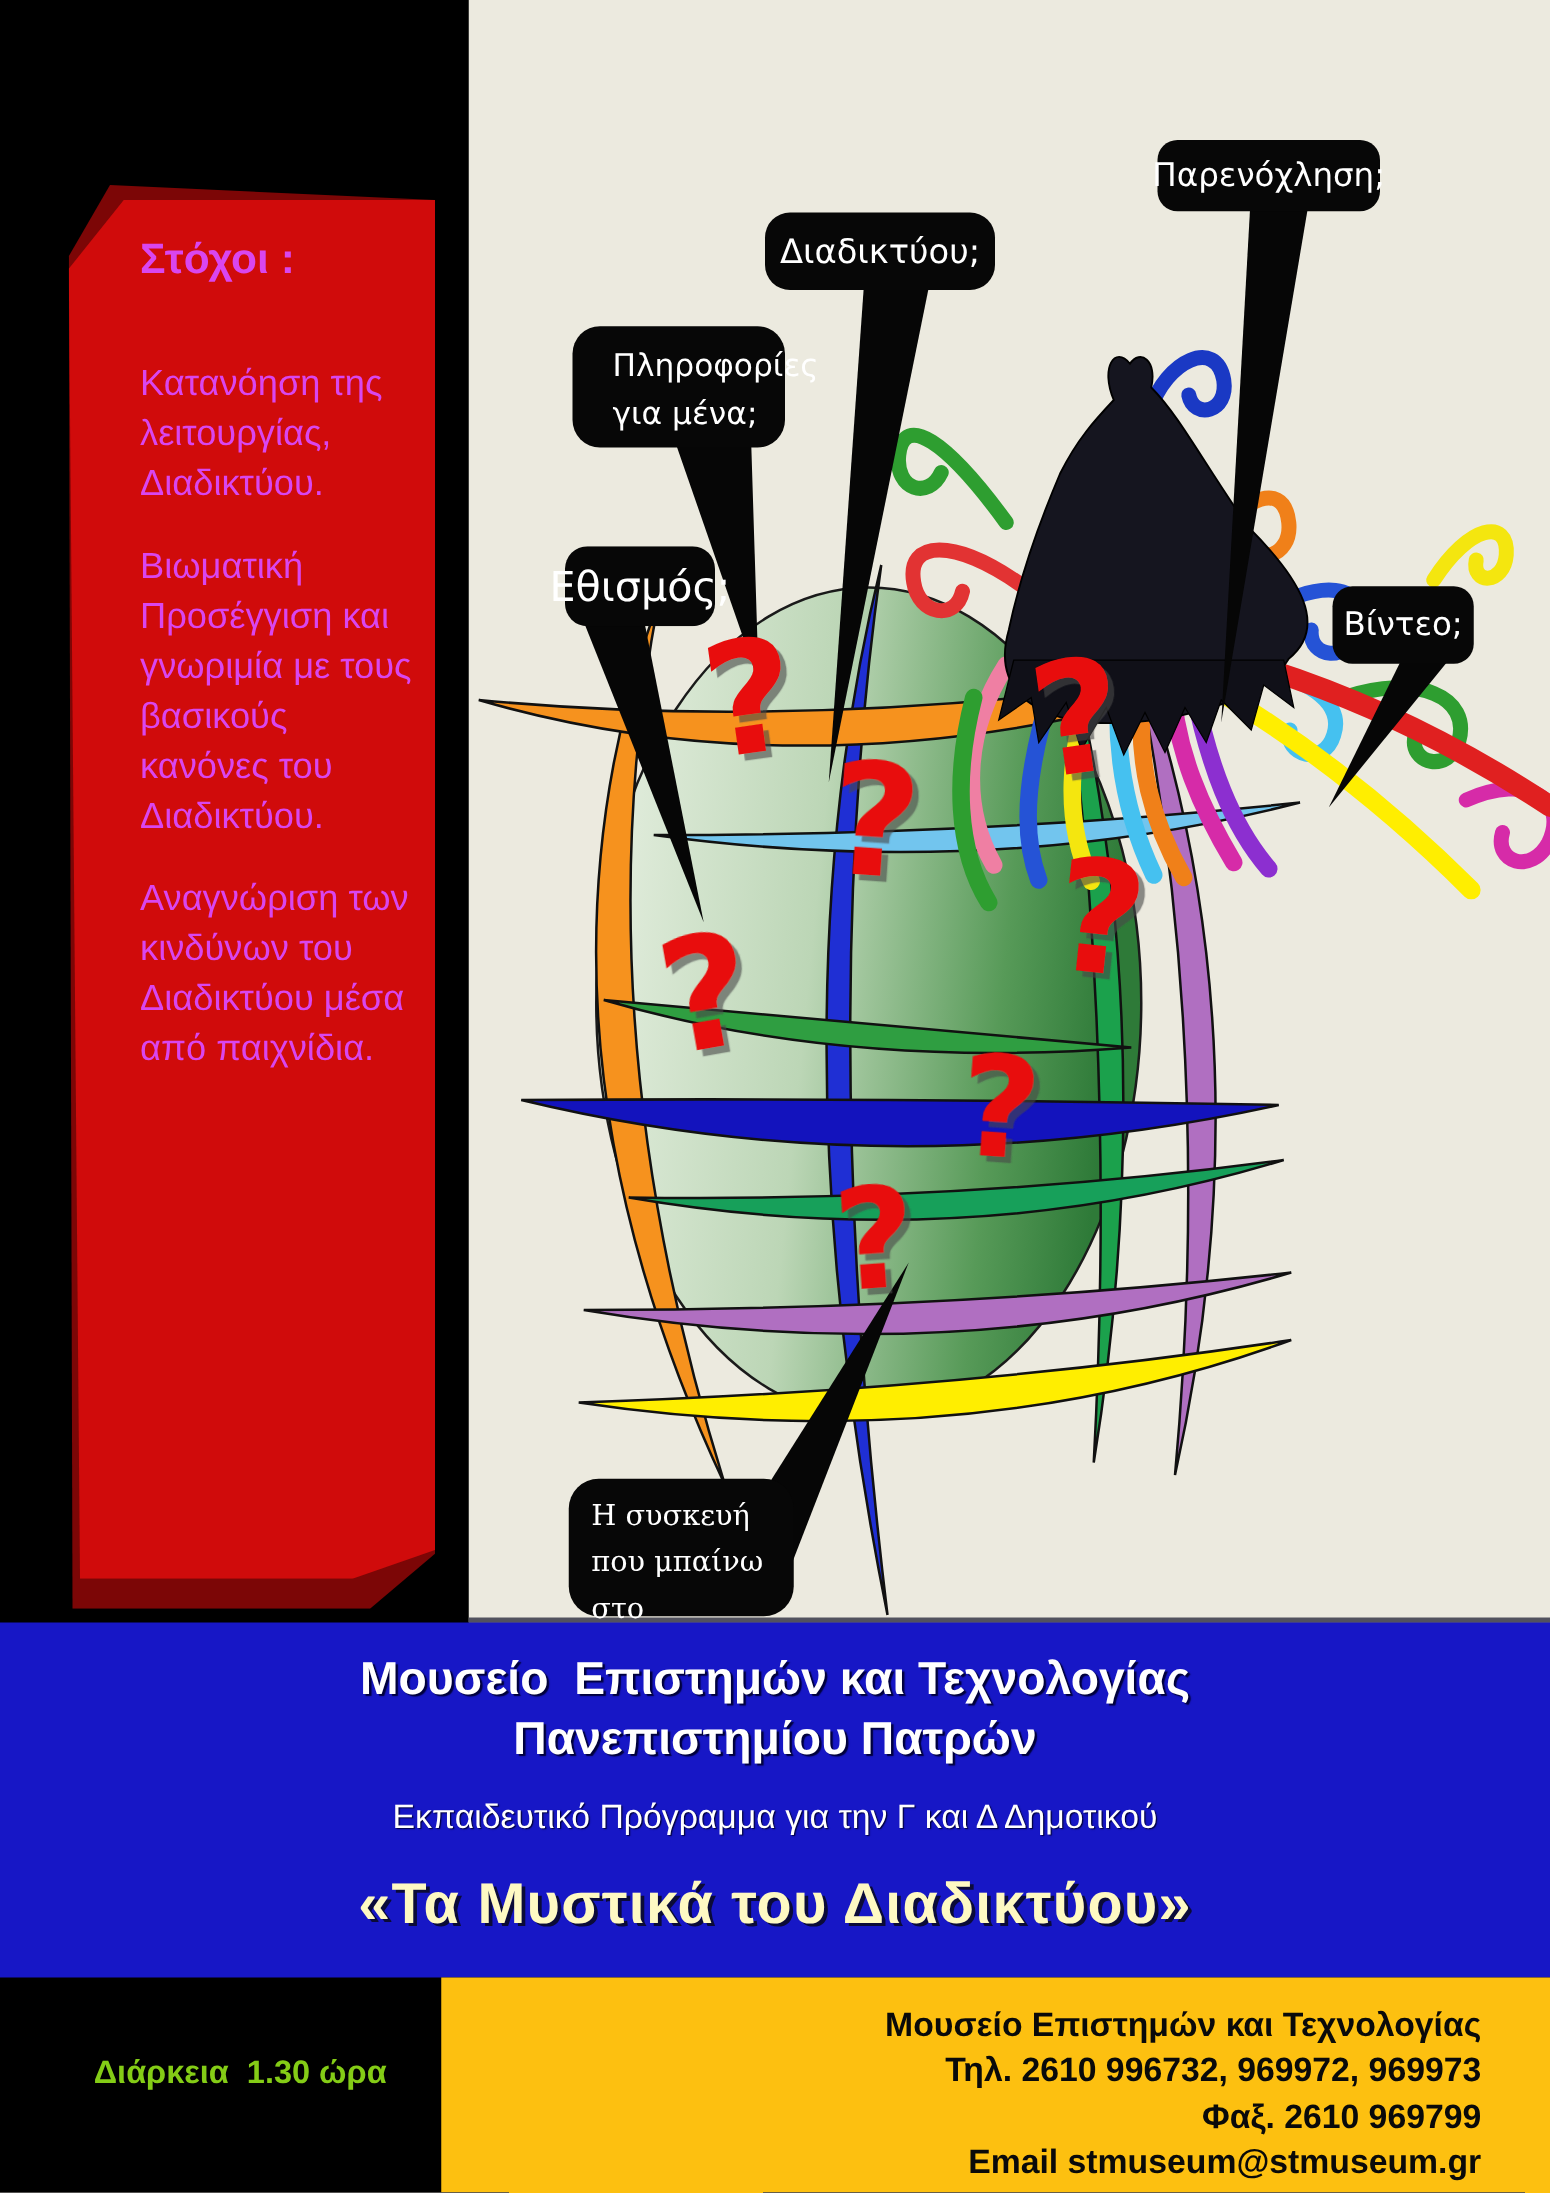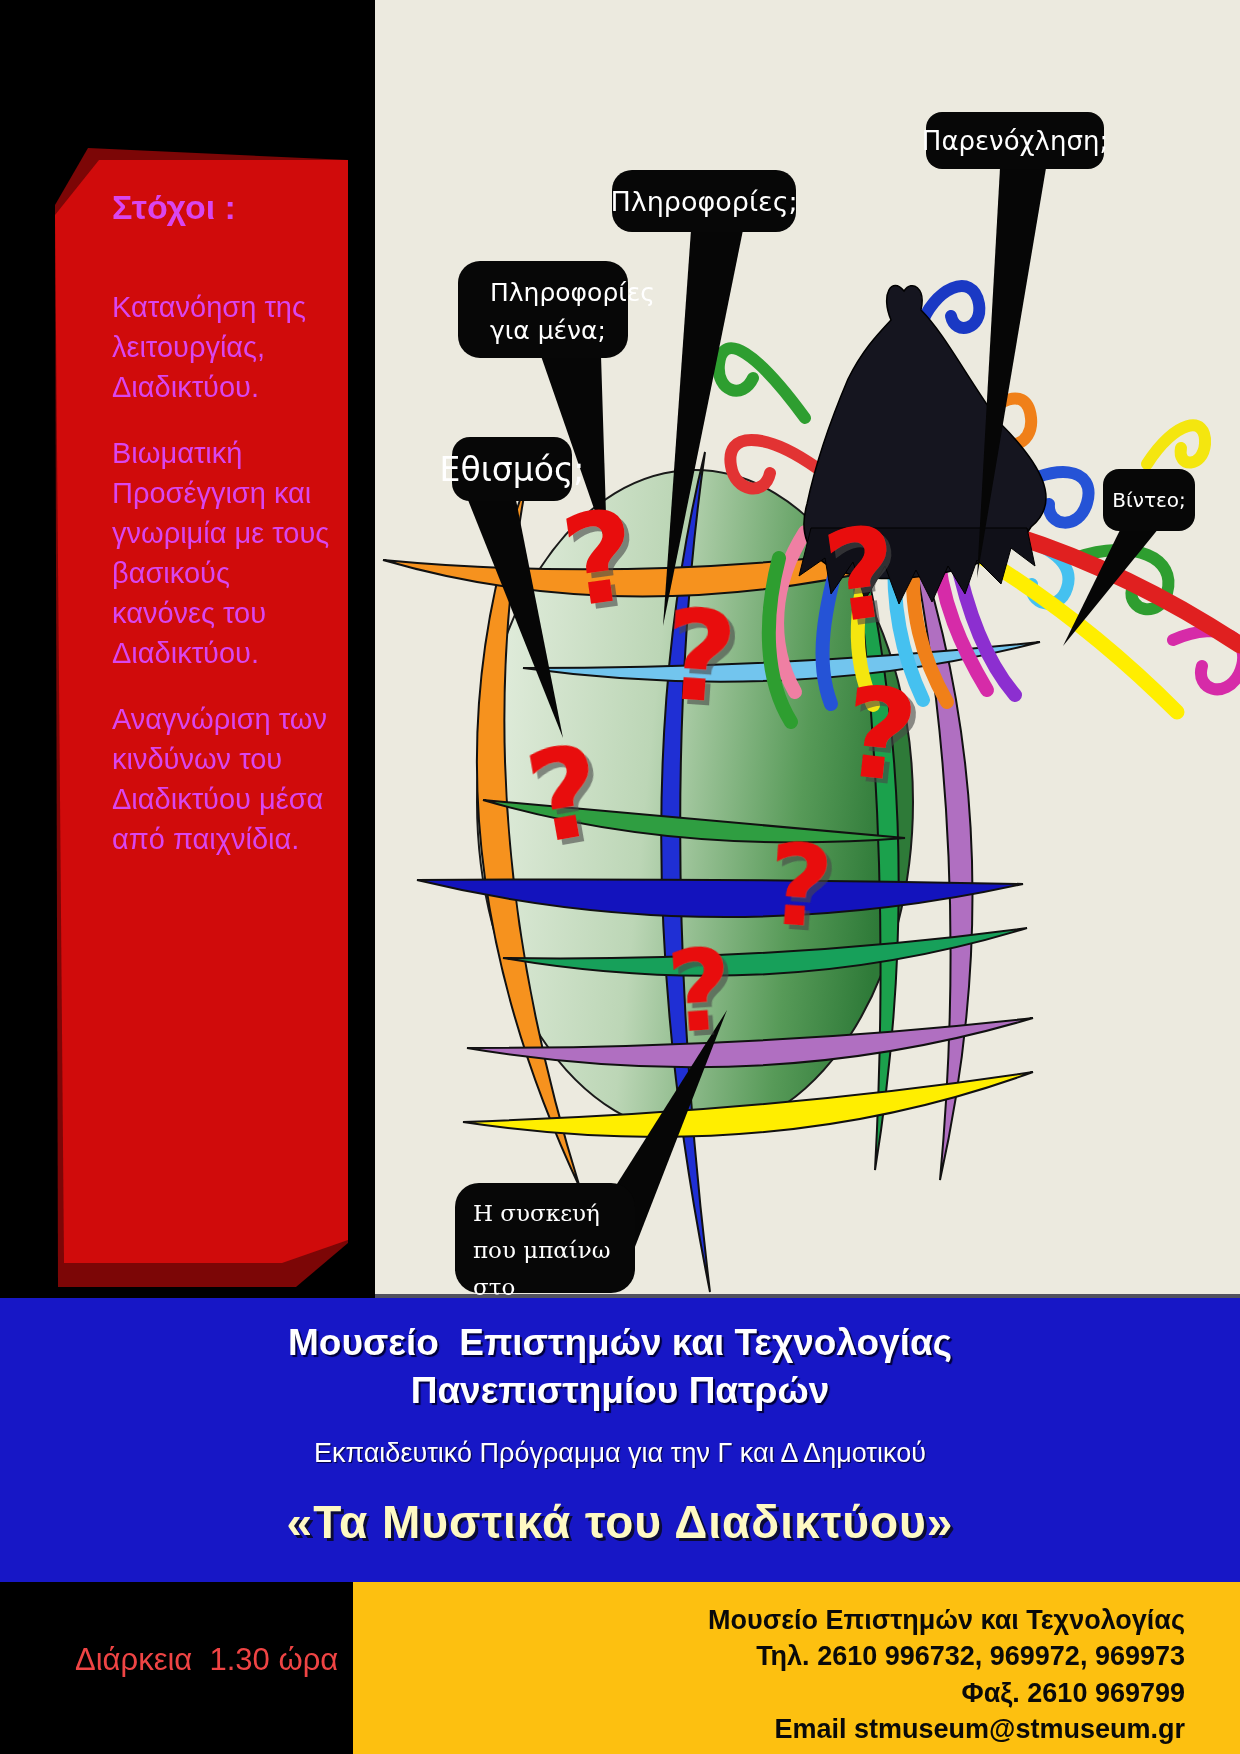--- a/index.html
+++ b/index.html
@@ -146,7 +146,7 @@
   </div>
 
   <div class="callout co-1">Παρενόχληση;</div>
-  <div class="callout co-2">Πληροφορίες;</div>
+  <div class="callout co-2">Διαδικτύου;</div>
   <div class="callout co-3">Πληροφορίες για μένα;</div>
   <div class="callout co-4">Εθισμός;</div>
   <div class="callout co-5">Βίντεο;</div>

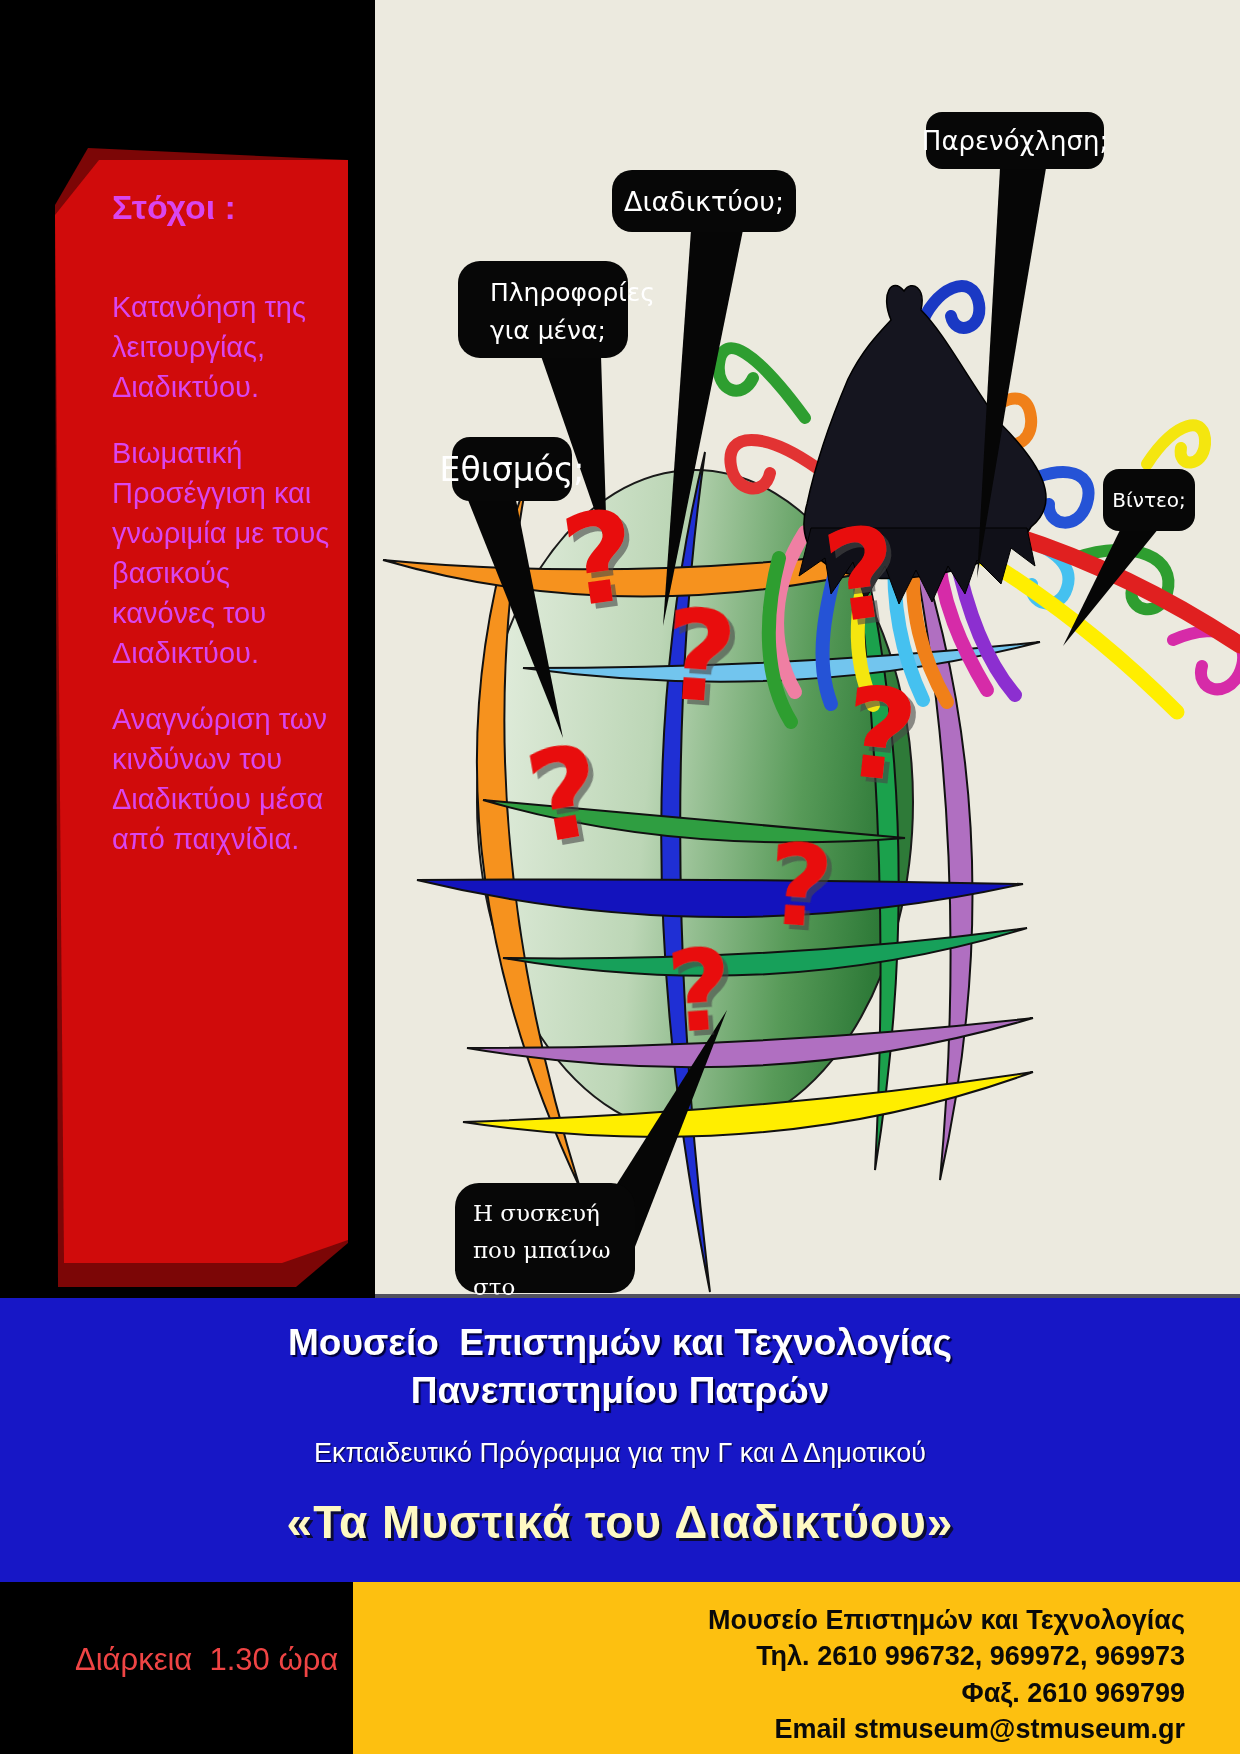--- a/index.html
+++ b/index.html
@@ -26,7 +26,7 @@
         justify-content:flex-start;align-items:flex-start;padding:13px 0 0 32px;line-height:1.5;
         white-space:pre-wrap;}
   .co-4{left:452px;top:437px;width:120px;height:64px;border-radius:18px;font-size:33px;}
-  .co-5{left:1103px;top:469px;width:92px;height:62px;border-radius:16px;font-size:20px;}
+  .co-5{left:1066px;top:469px;width:113px;height:62px;border-radius:16px;font-size:26px;}
   .co-6{left:455px;top:1183px;width:180px;height:110px;border-radius:24px;font-size:23px;
         font-family:"DejaVu Serif",serif;justify-content:flex-start;align-items:flex-start;
         padding:12px 6px 0 18px;line-height:1.6;white-space:pre-wrap;}

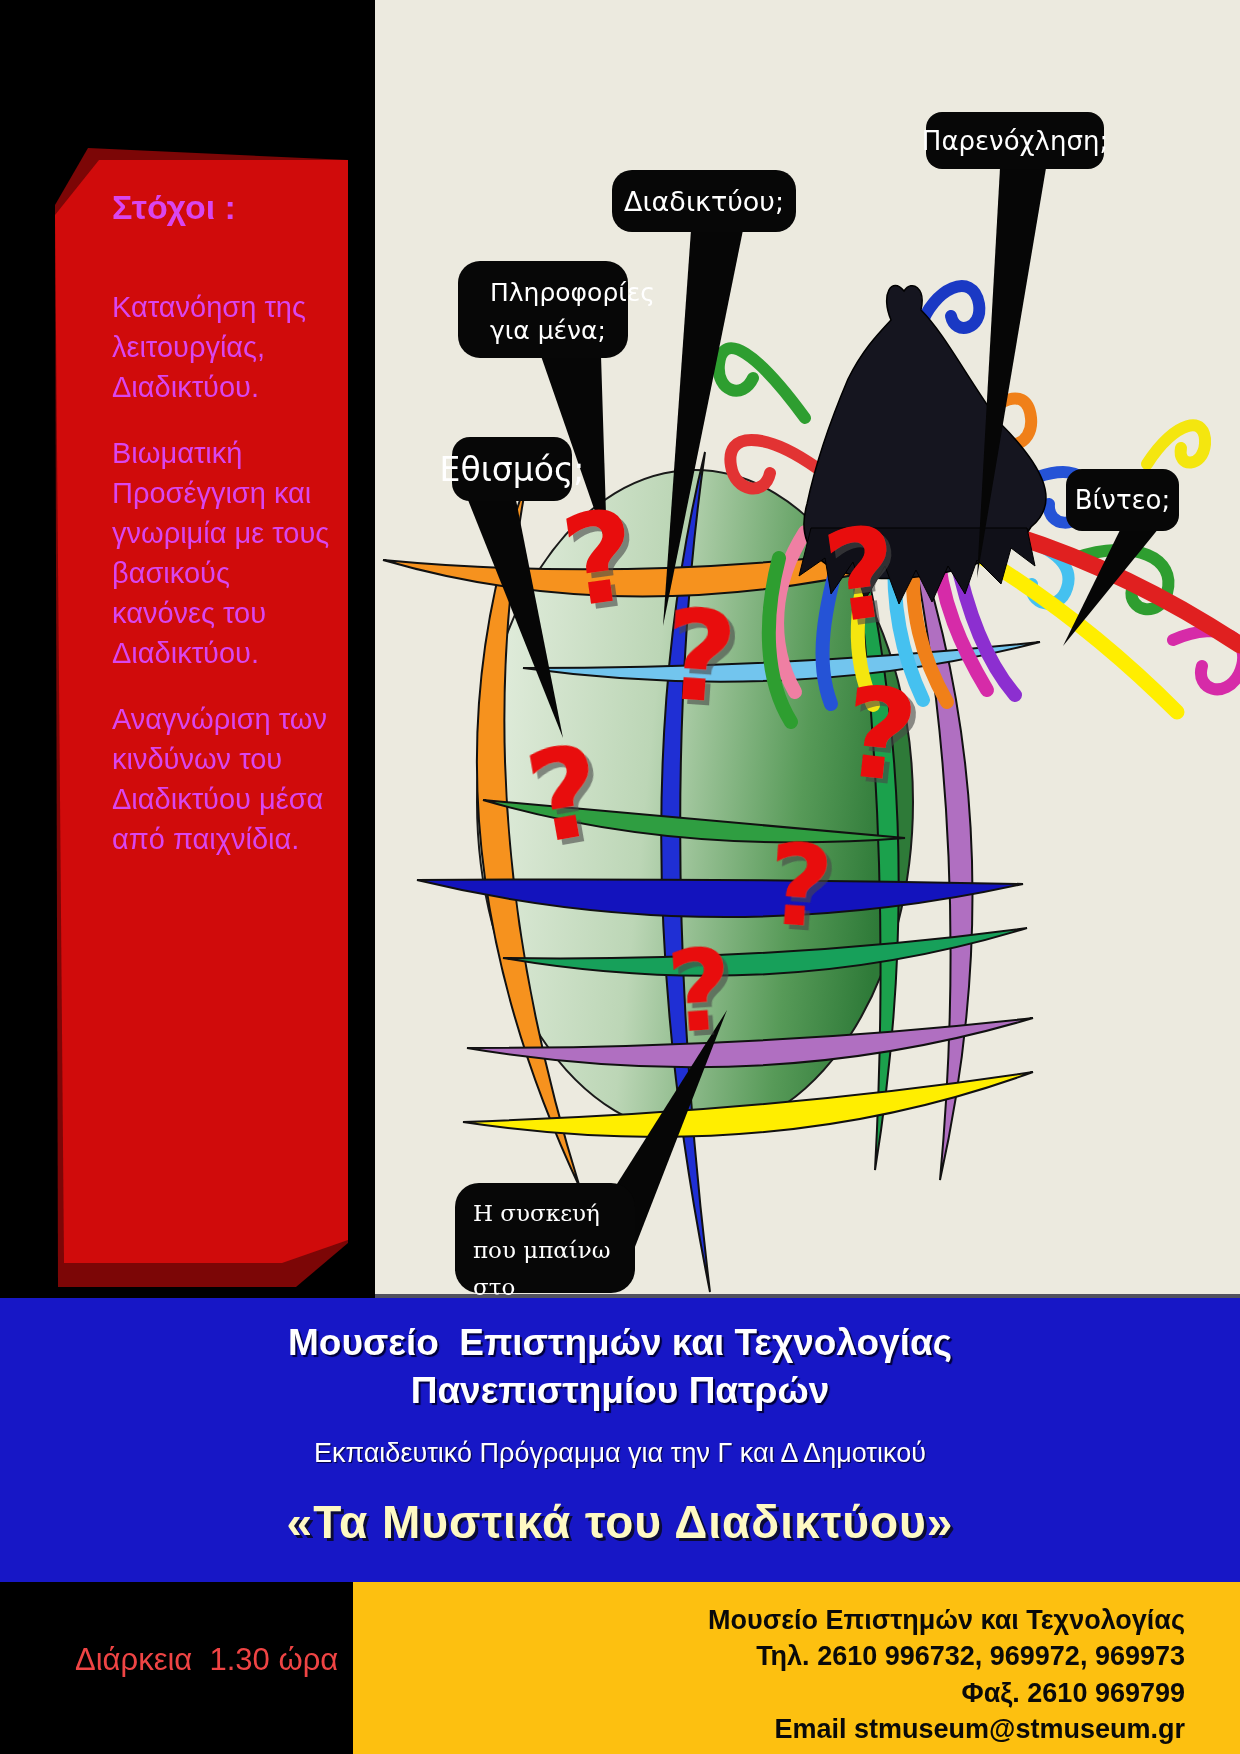--- a/index.html
+++ b/index.html
@@ -40,7 +40,7 @@
   .main-title{font-size:46px;font-weight:bold;color:#fef9c3;margin-top:26px;letter-spacing:1px;
               text-shadow:3px 3px 0 #0b0b38;}
   
-  .duration{position:absolute;left:75px;top:1642px;color:#ef4444;font-size:31px;font-weight:normal;
+  .duration{position:absolute;left:75px;top:1642px;color:#84cc16;font-size:26px;font-weight:bold;
             white-space:pre-wrap;}
   .contact{position:absolute;left:353px;top:1582px;width:887px;height:172px;background:#FDC010;
            box-sizing:border-box;padding:20px 55px 0 0;text-align:right;color:#0a0a0a;

